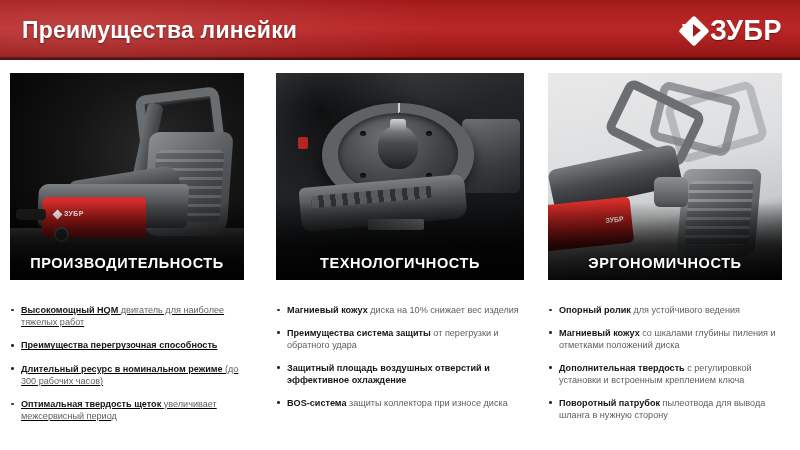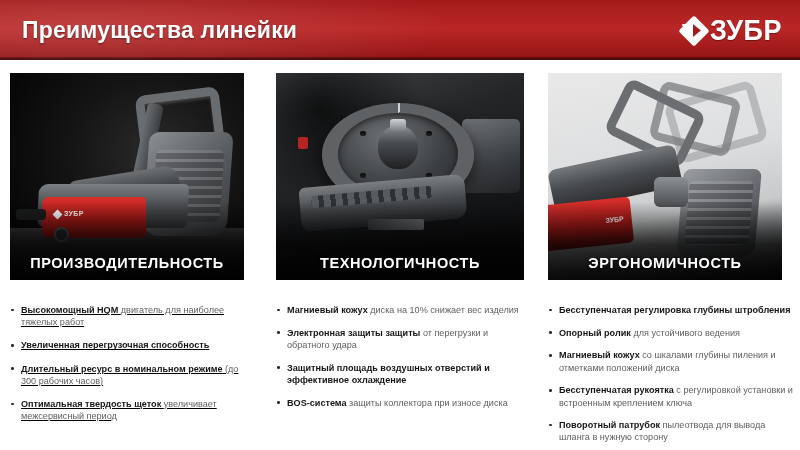--- a/index.html
+++ b/index.html
@@ -402,9 +402,6 @@
 
     <div class="bullets">
       <div class="bullet">
-        <b>Бесступенчатая регулировка глубины штробления</b><span></span>
-      </div>
-      <div class="bullet">
         <b>Опорный ролик </b><span>для устойчивого ведения</span>
       </div>
       <div class="bullet">

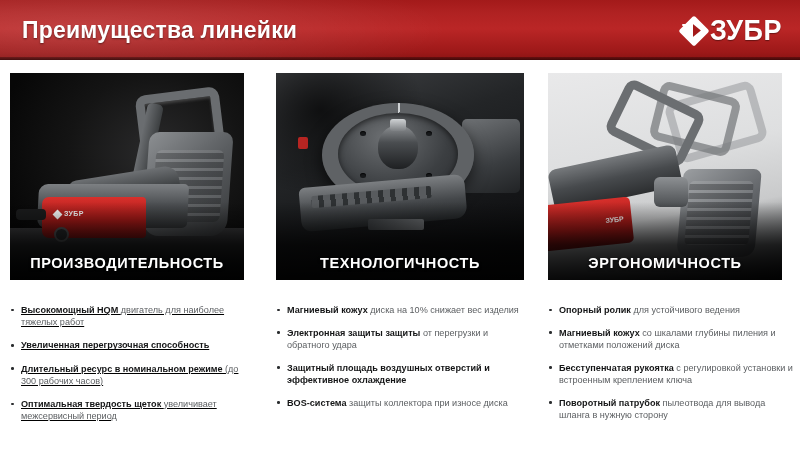--- a/index.html
+++ b/index.html
@@ -373,7 +373,7 @@
         <b>Магниевый кожух </b><span>диска на 10% снижает вес изделия</span>
       </div>
       <div class="bullet">
-        <b>Электронная защиты защиты </b><span>от перегрузки и обратного удара</span>
+        <b>Преимущества система защиты </b><span>от перегрузки и обратного удара</span>
       </div>
       <div class="bullet">
         <b>Защитный площадь воздушных отверстий и эффективное охлаждение</b><span></span>

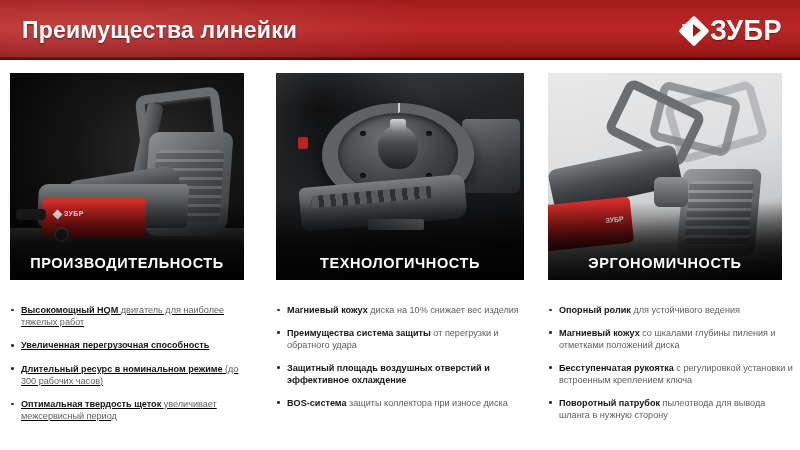--- a/index.html
+++ b/index.html
@@ -335,7 +335,7 @@
         <b>Высокомощный HQM </b><span>двигатель для наиболее тяжелых работ</span>
       </div>
       <div class="bullet">
-        <b>Увеличенная перегрузочная способность</b><span></span>
+        <b>Преимущества перегрузочная способность</b><span></span>
       </div>
       <div class="bullet">
         <b>Длительный ресурс в номинальном режиме </b><span>(до 300 рабочих часов)</span>

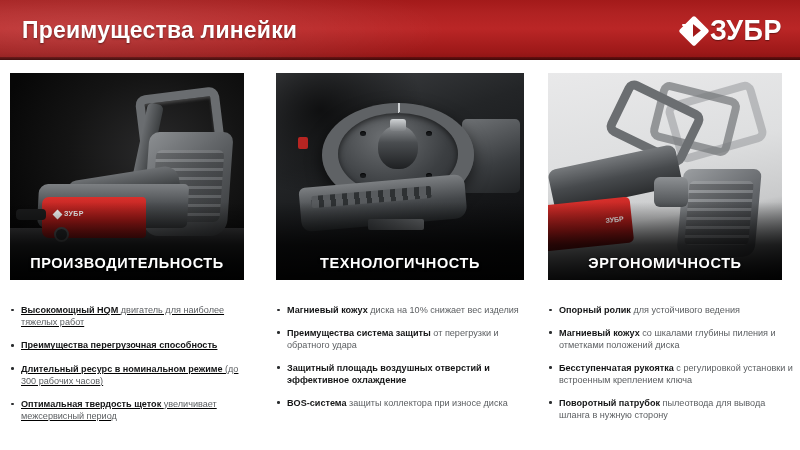--- a/index.html
+++ b/index.html
@@ -408,7 +408,7 @@
         <b>Магниевый кожух </b><span>со шкалами глубины пиления и отметками положений диска</span>
       </div>
       <div class="bullet">
-        <b>Бесступенчатая рукоятка </b><span>с регулировкой установки и встроенным креплением ключа</span>
+        <b>Дополнительная твердость </b><span>с регулировкой установки и встроенным креплением ключа</span>
       </div>
       <div class="bullet">
         <b>Поворотный патрубок </b><span>пылеотвода для вывода шланга в нужную сторону</span>

